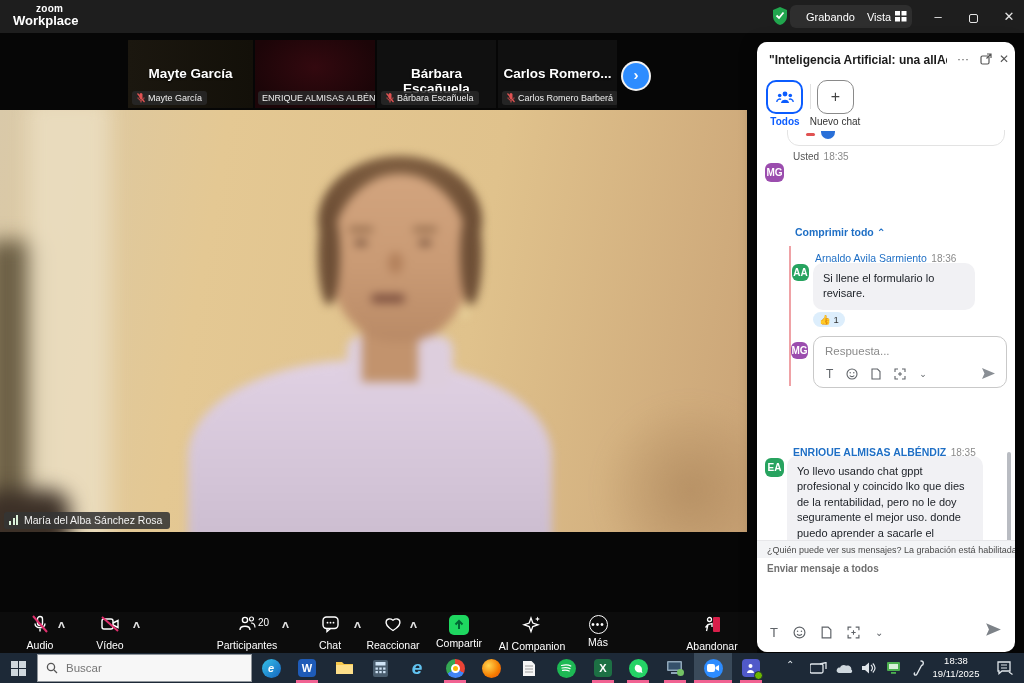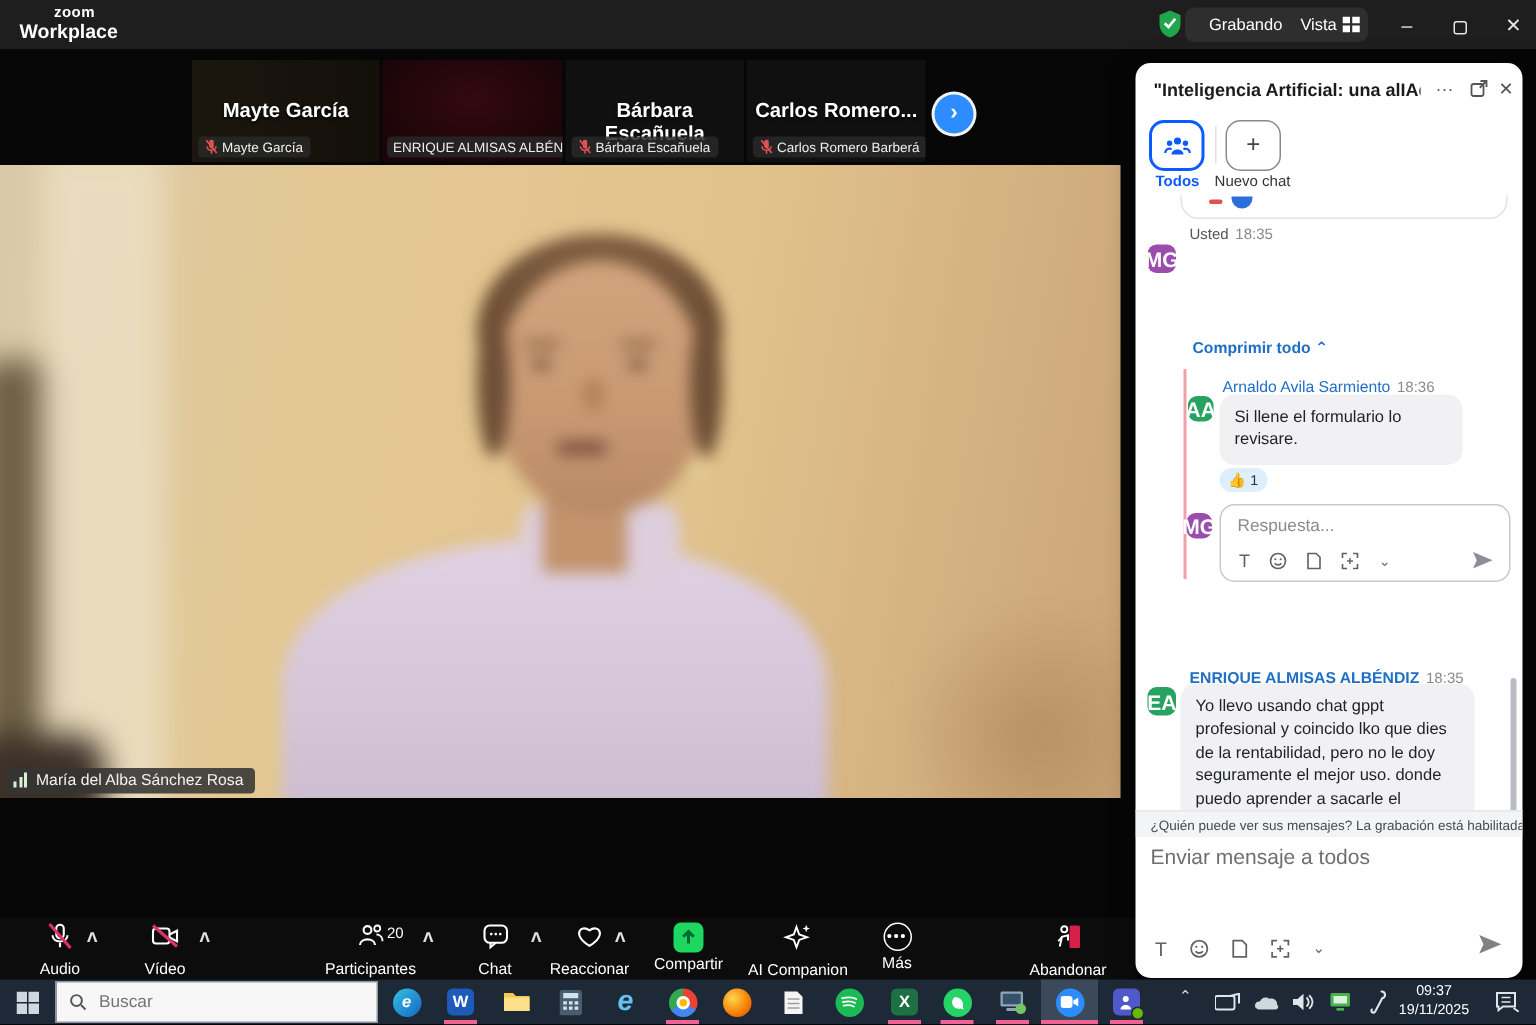--- a/index.html
+++ b/index.html
@@ -75,7 +75,7 @@
   .partial-bubble { position:absolute; left:30px; top:-36px; width:218px; height:52px; background:#fff; border:1px solid #e3e3e3; border-radius:12px; }
   .meta { font-size:10px; color:#8a8a8a; }
   .sender { font-size:10.5px; color:#1f6fc5; font-weight:bold; }
-  .avatar { position:absolute; width:19px; height:19px; border-radius:6px; color:#fff; font-size:14px; font-weight:bold; display:flex; align-items:center; justify-content:center; }
+  .avatar { position:absolute; width:19px; height:19px; border-radius:6px; color:#fff; font-size:10px; font-weight:bold; display:flex; align-items:center; justify-content:center; }
   .av-purple { background:#9b4dae; }
   .av-green { background:#27a35f; }
   .bubble { position:absolute; font-size:11px; line-height:1.4; color:#20242a; border-radius:10px; padding:8px 10px; }

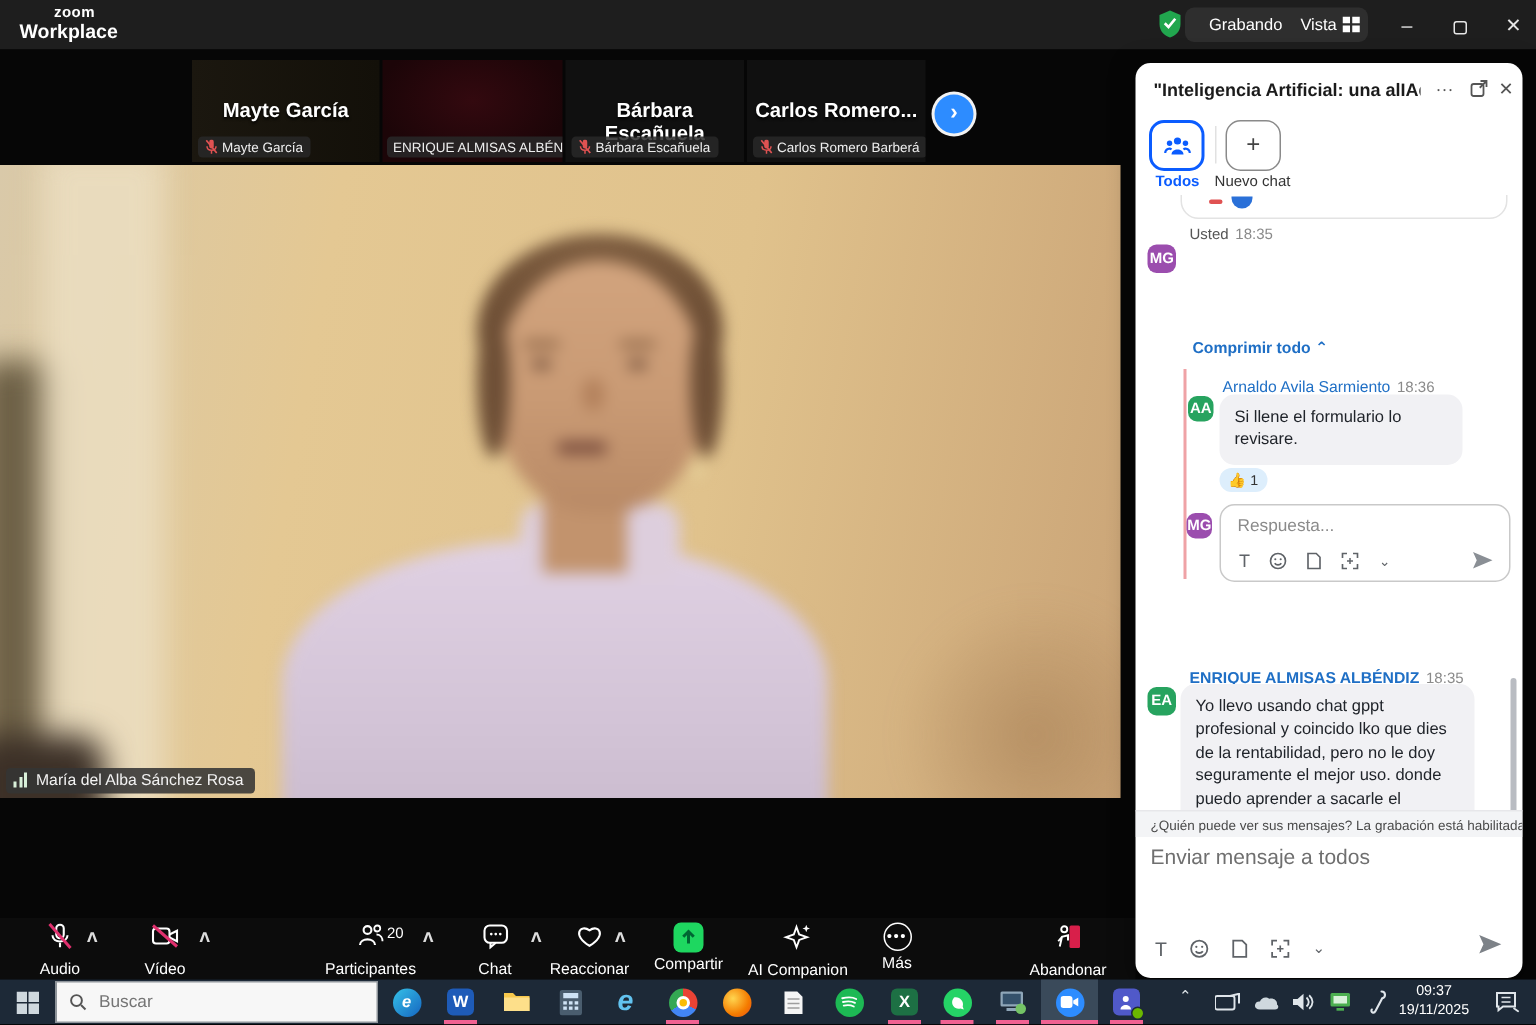--- a/index.html
+++ b/index.html
@@ -89,7 +89,7 @@
   .cicons { color:#5f6368; font-size:11px; display:flex; align-items:center; gap:13px; }
   .scrollthumb { position:absolute; left:250px; top:410px; width:4px; height:92px; background:#b9bcc2; border-radius:2px; }
   .privacy { position:absolute; left:0; top:498px; width:258px; height:18px; background:#f3f4f6; border-top:1px solid #e7e7ea; display:flex; align-items:center; gap:4px; padding:0 6px; font-size:9px; color:#4a4a4a; white-space:nowrap; overflow:hidden;}
-  .compose-ph { position:absolute; left:10px; top:521px; font-size:14px; color:#6f6f6f; }
+  .compose-ph { position:absolute; left:10px; top:521px; font-size:10px; color:#6f6f6f;font-weight:bold; }
   .compose-bar { position:absolute; left:13px; top:583px; }
   .sendbtn { position:absolute; left:228px; top:580px; color:#7d8288; }
 

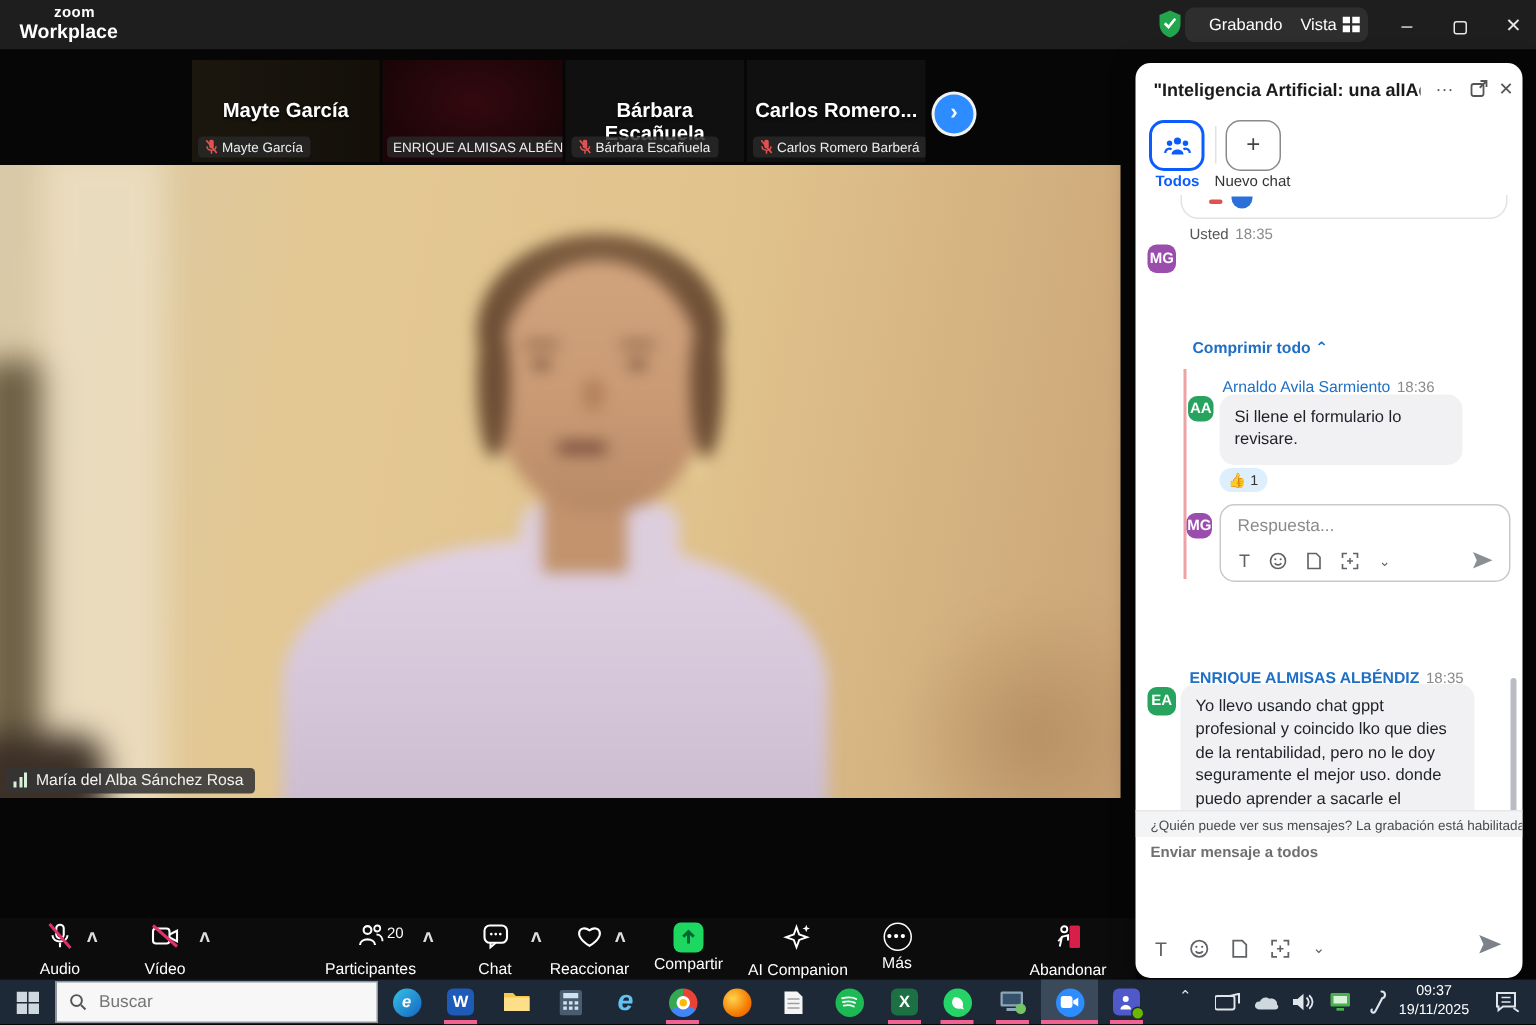--- a/index.html
+++ b/index.html
@@ -559,7 +559,7 @@
       </svg>
 
     <div class="clock">
-      <div>09:37</div>
+      <div>18:38</div>
       <div>19/11/2025</div>
     </div>
     <svg class="abs" style="left:997px;top:8px;" width="16" height="14" viewBox="0 0 16 14">

